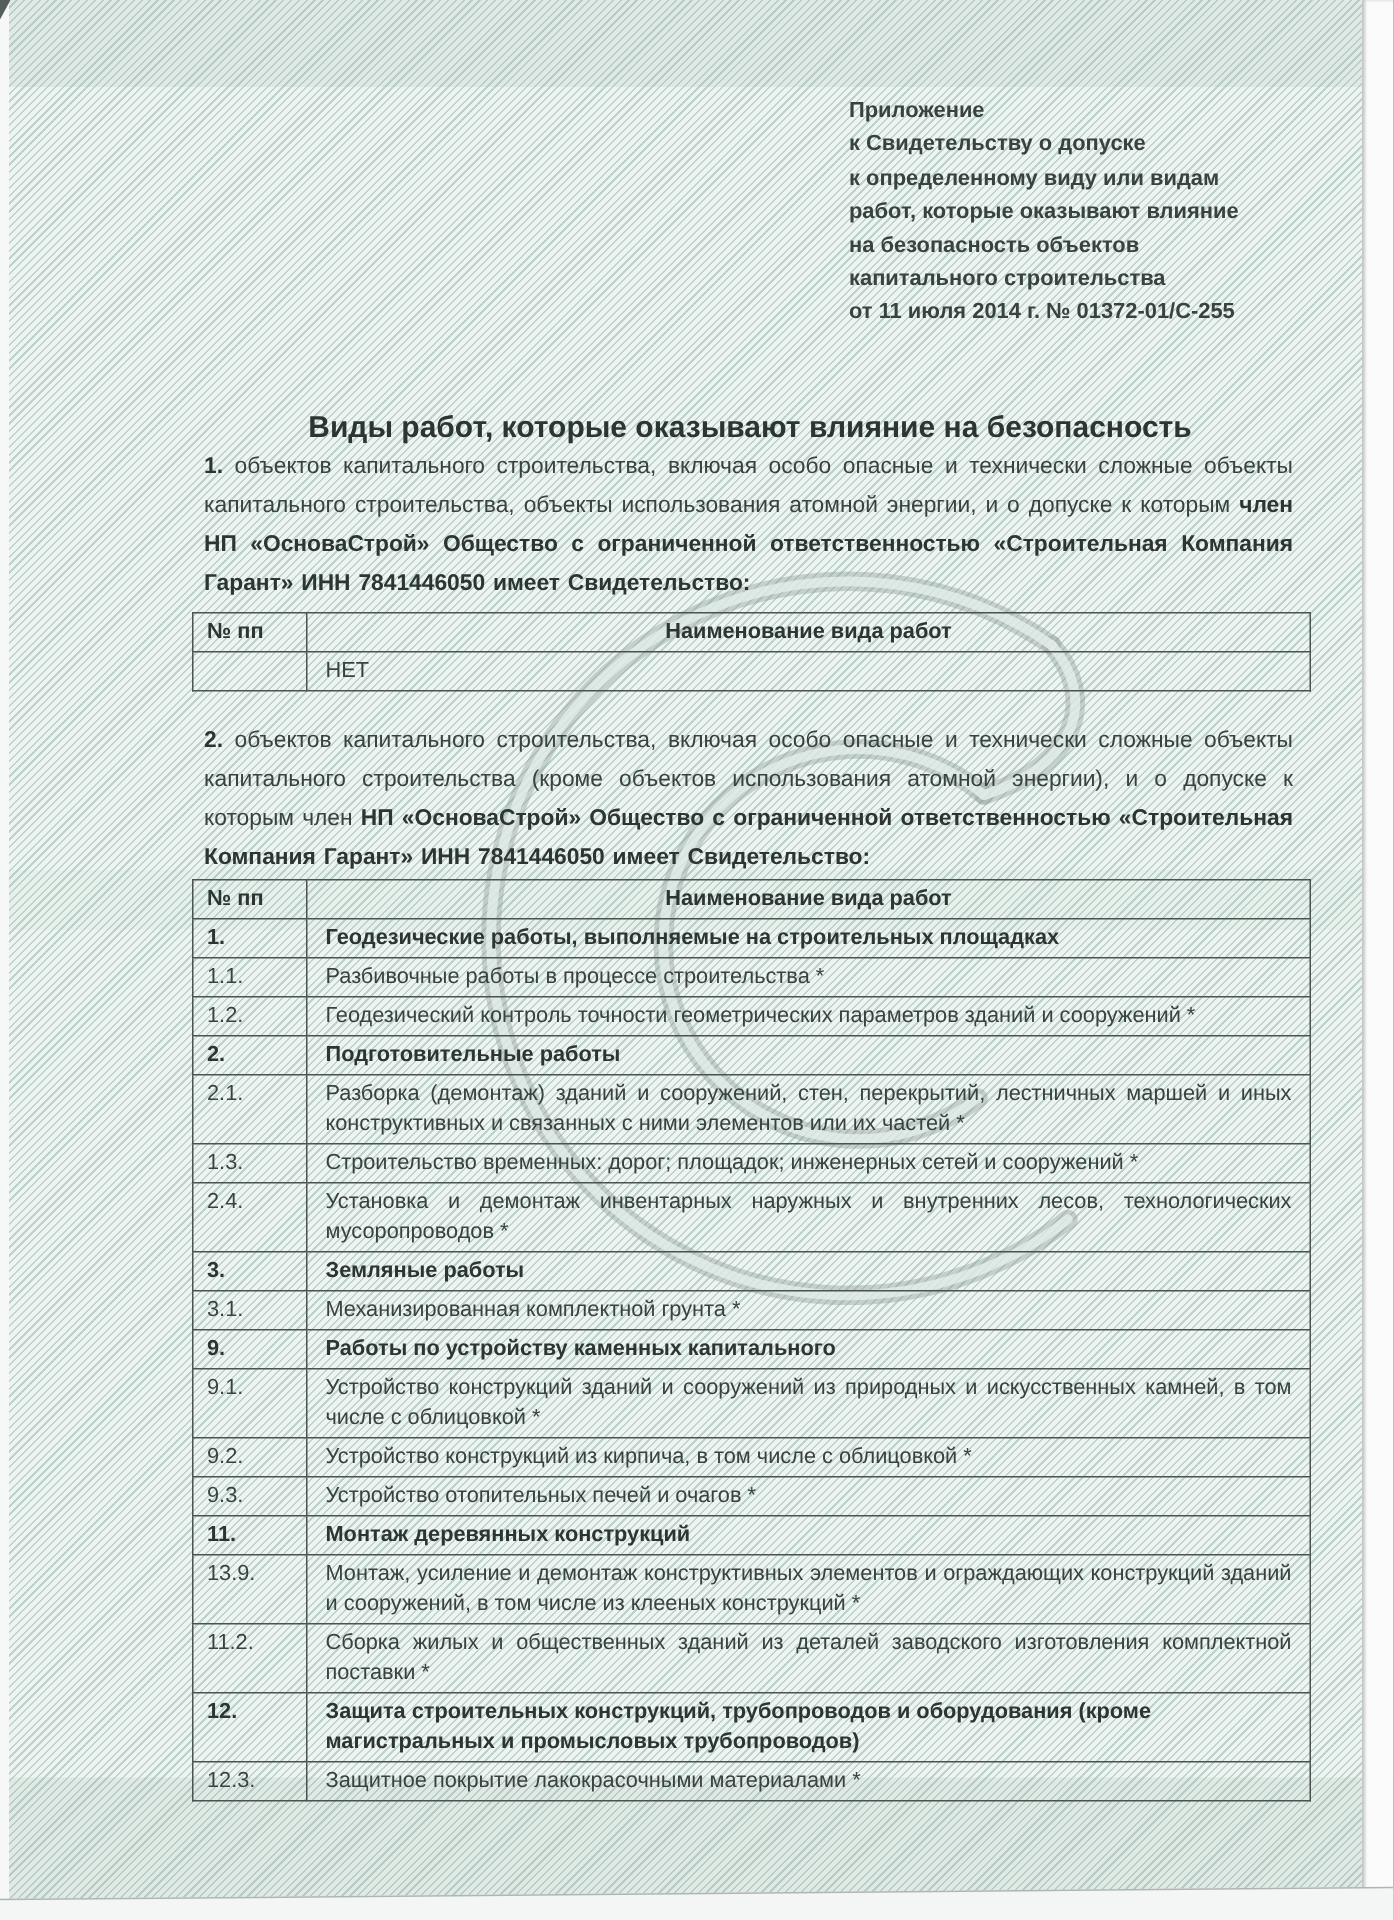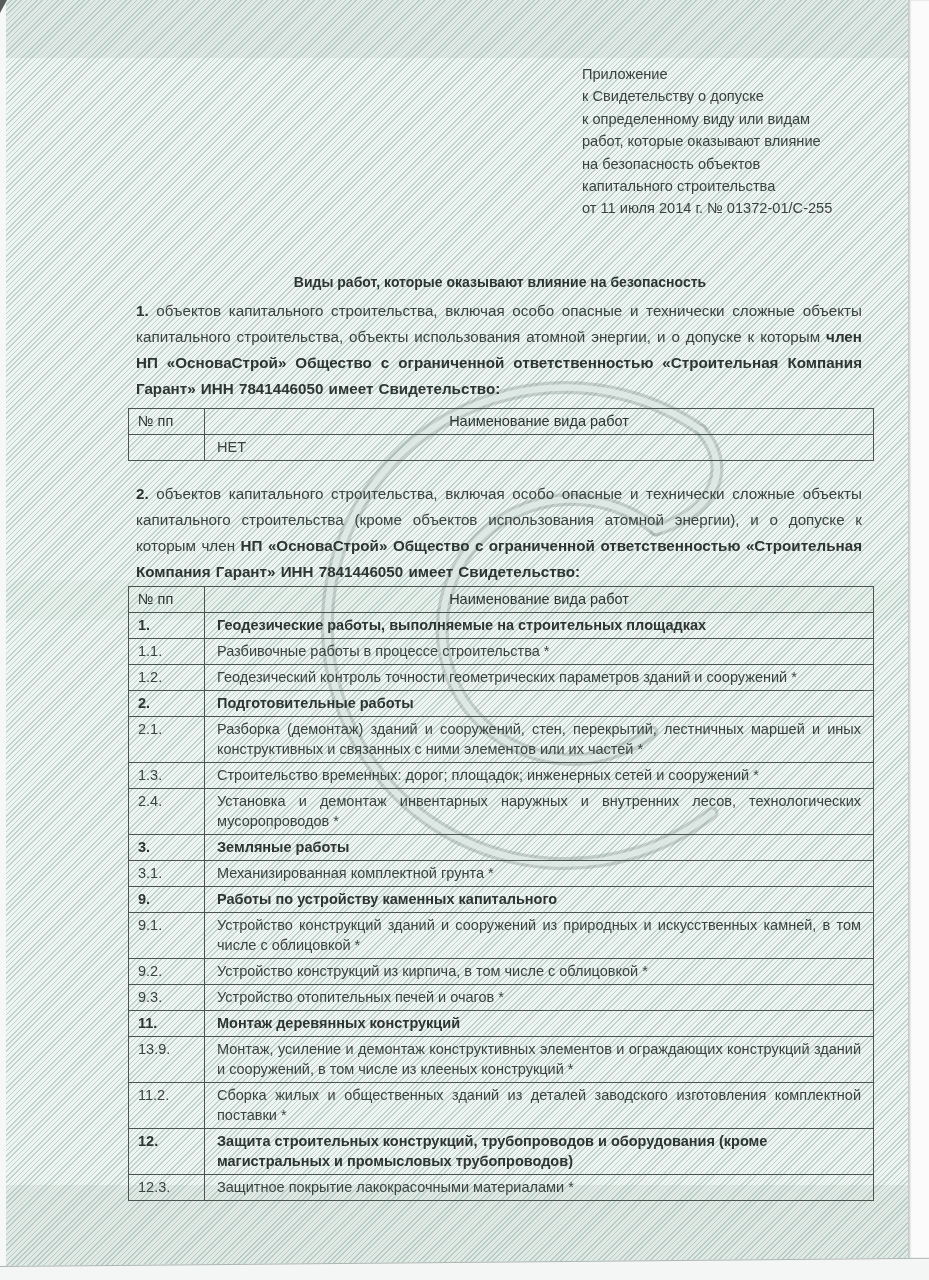--- a/index.html
+++ b/index.html
@@ -29,7 +29,7 @@
 
   .hdr{
     position:absolute;left:566px;top:63px;width:330px;
-    font-size:14.6px;line-height:22.4px;color:#39423f;font-weight:400;margin-left:16px;
+    font-size:14.6px;line-height:22.4px;color:#39423f;font-weight:700;
   }
   .title{
     position:absolute;left:121px;top:274px;width:758px;

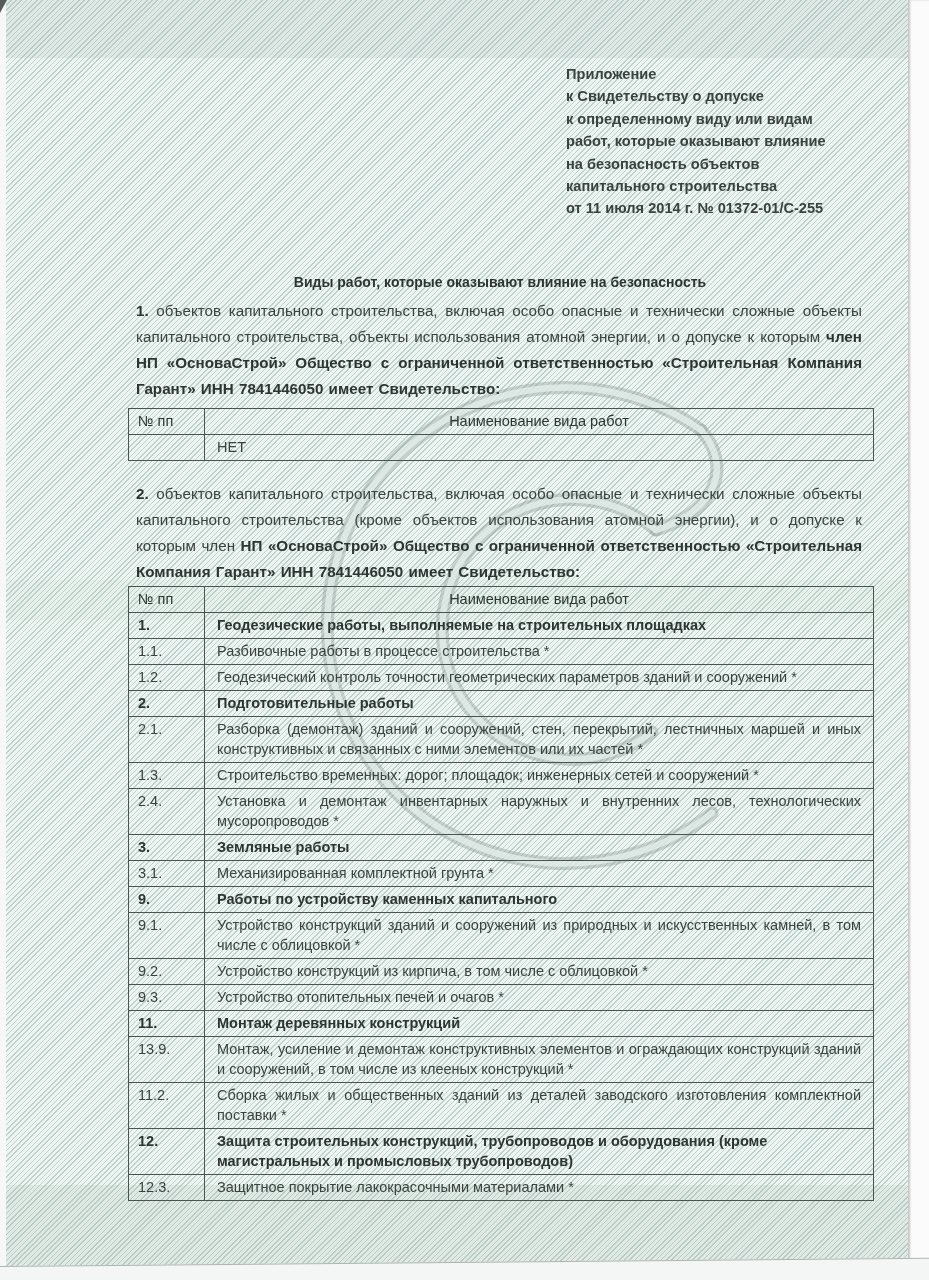--- a/index.html
+++ b/index.html
@@ -33,7 +33,7 @@
   }
   .title{
     position:absolute;left:121px;top:274px;width:758px;
-    text-align:center;font-weight:bold;font-size:14px;color:#2d3532;
+    text-align:center;font-weight:bold;font-size:20px;color:#2d3532;
   }
   .para{
     position:absolute;width:726px;left:136px;

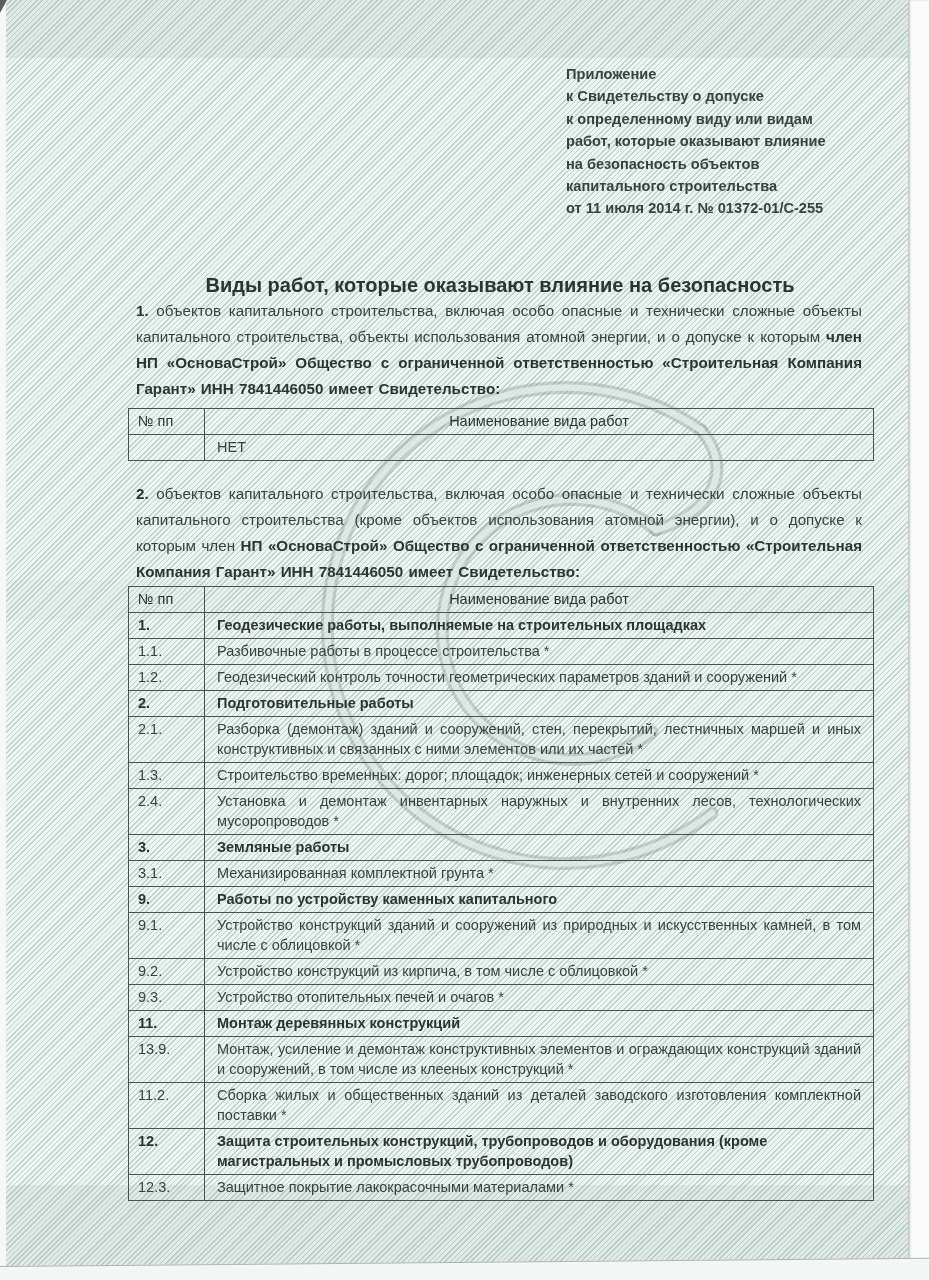--- a/index.html
+++ b/index.html
@@ -57,7 +57,7 @@
     vertical-align:top;
     font-weight:normal;
   }
-  table.doc th{font-weight:normal;color:#2d3532;}
+  table.doc th{font-weight:bold;color:#2d3532;}
   table.doc th.h-name{text-align:center;padding-left:12px;}
   table.doc th.h-num{text-align:left;}
   table.doc td+td{padding-left:12px;text-align:justify;}

